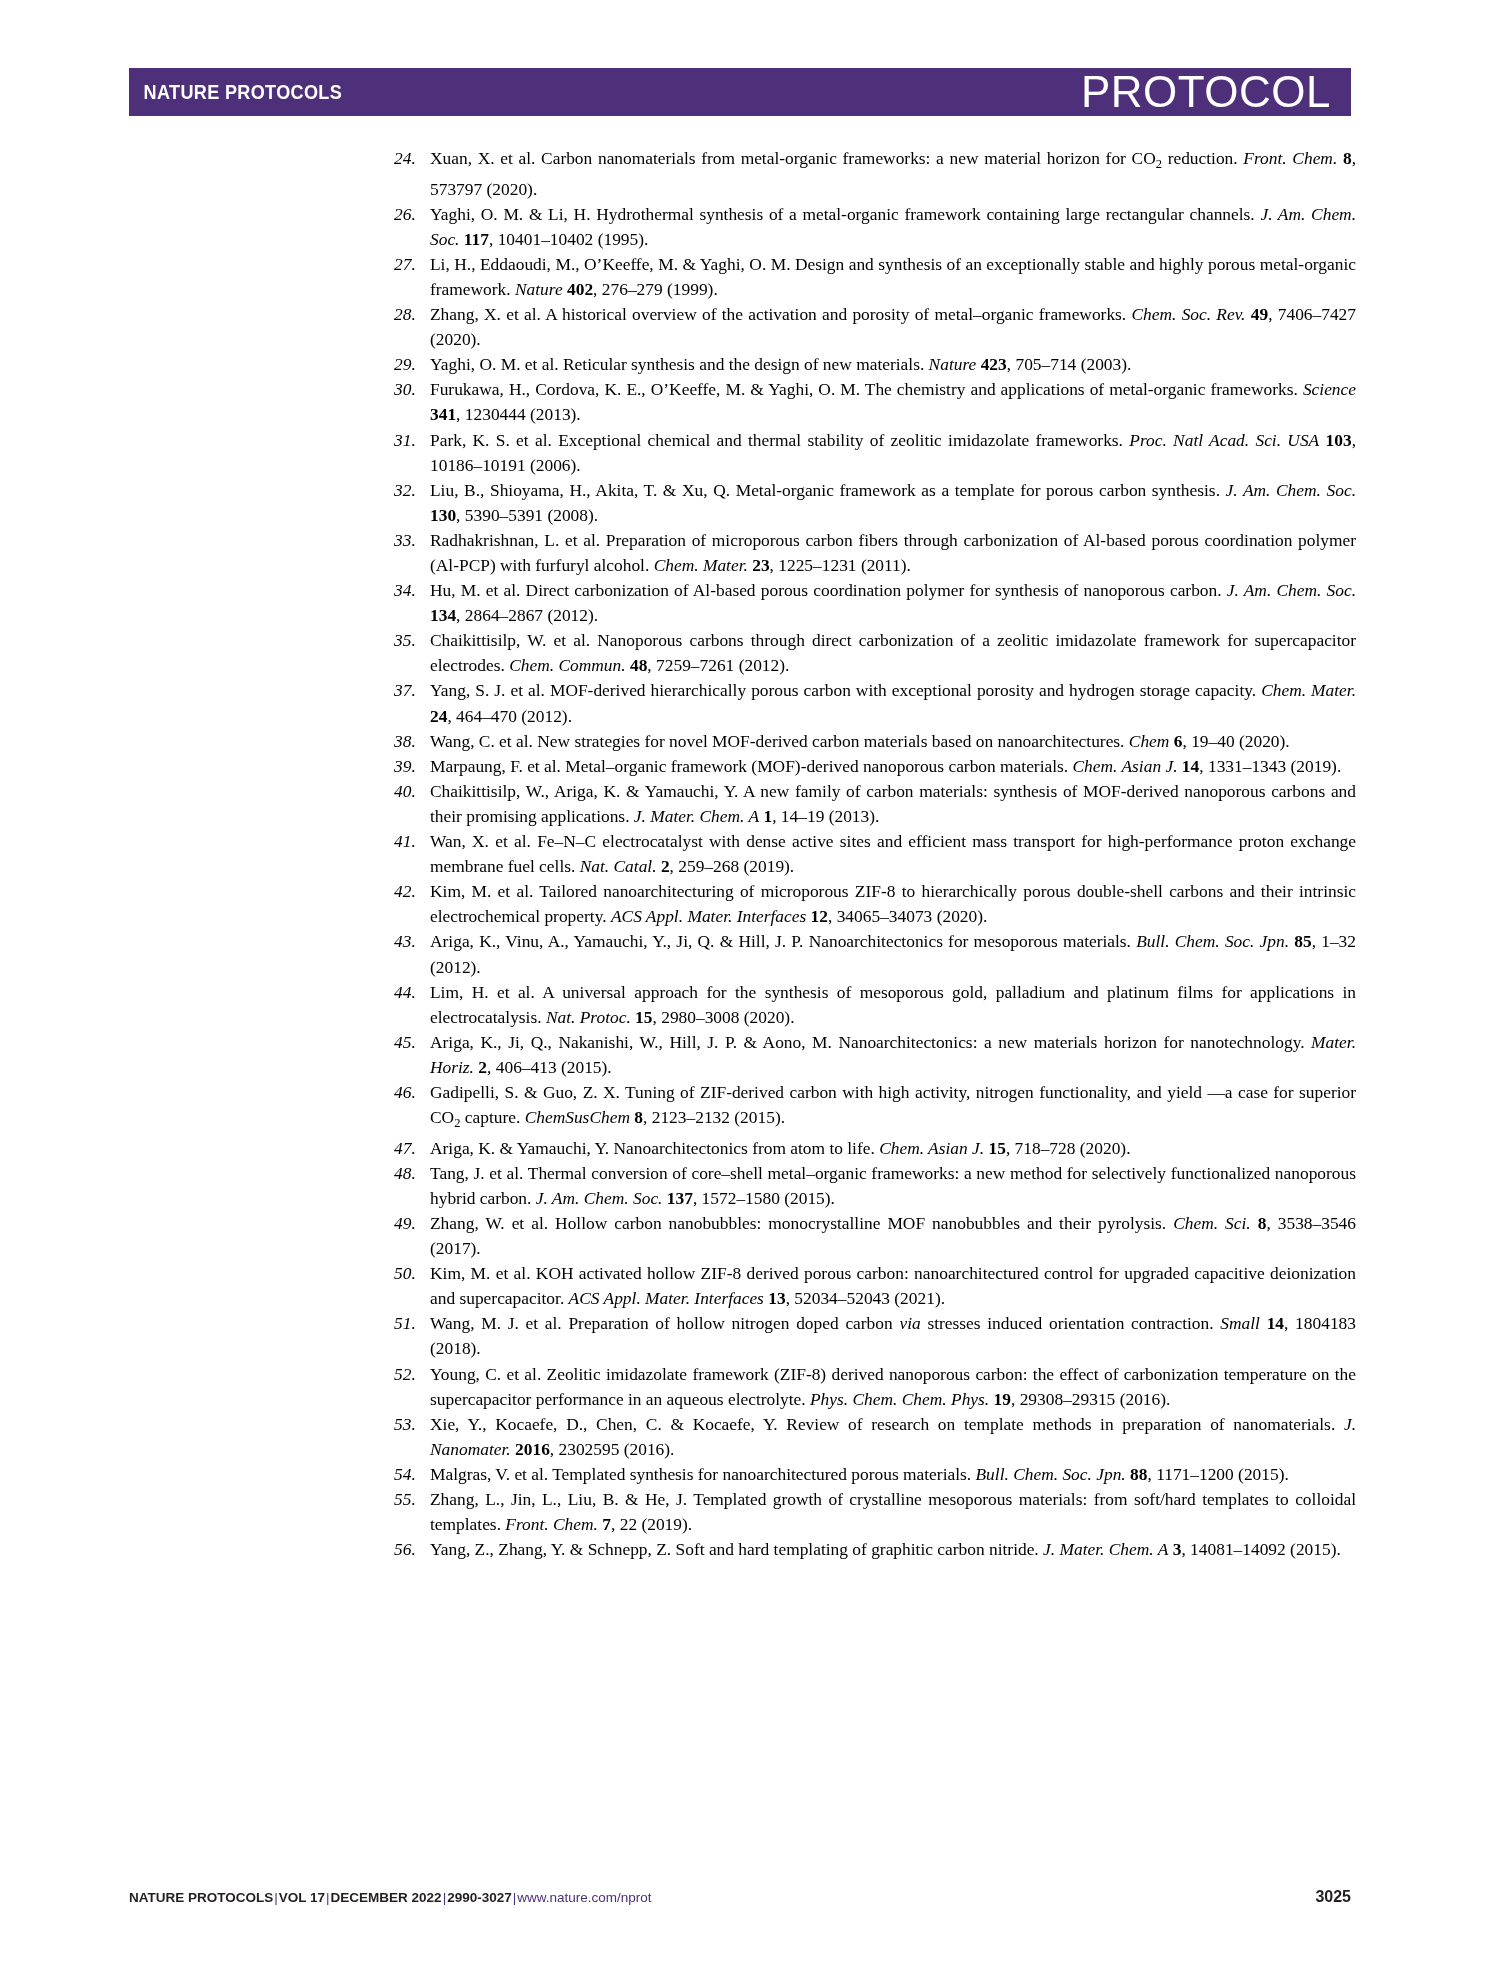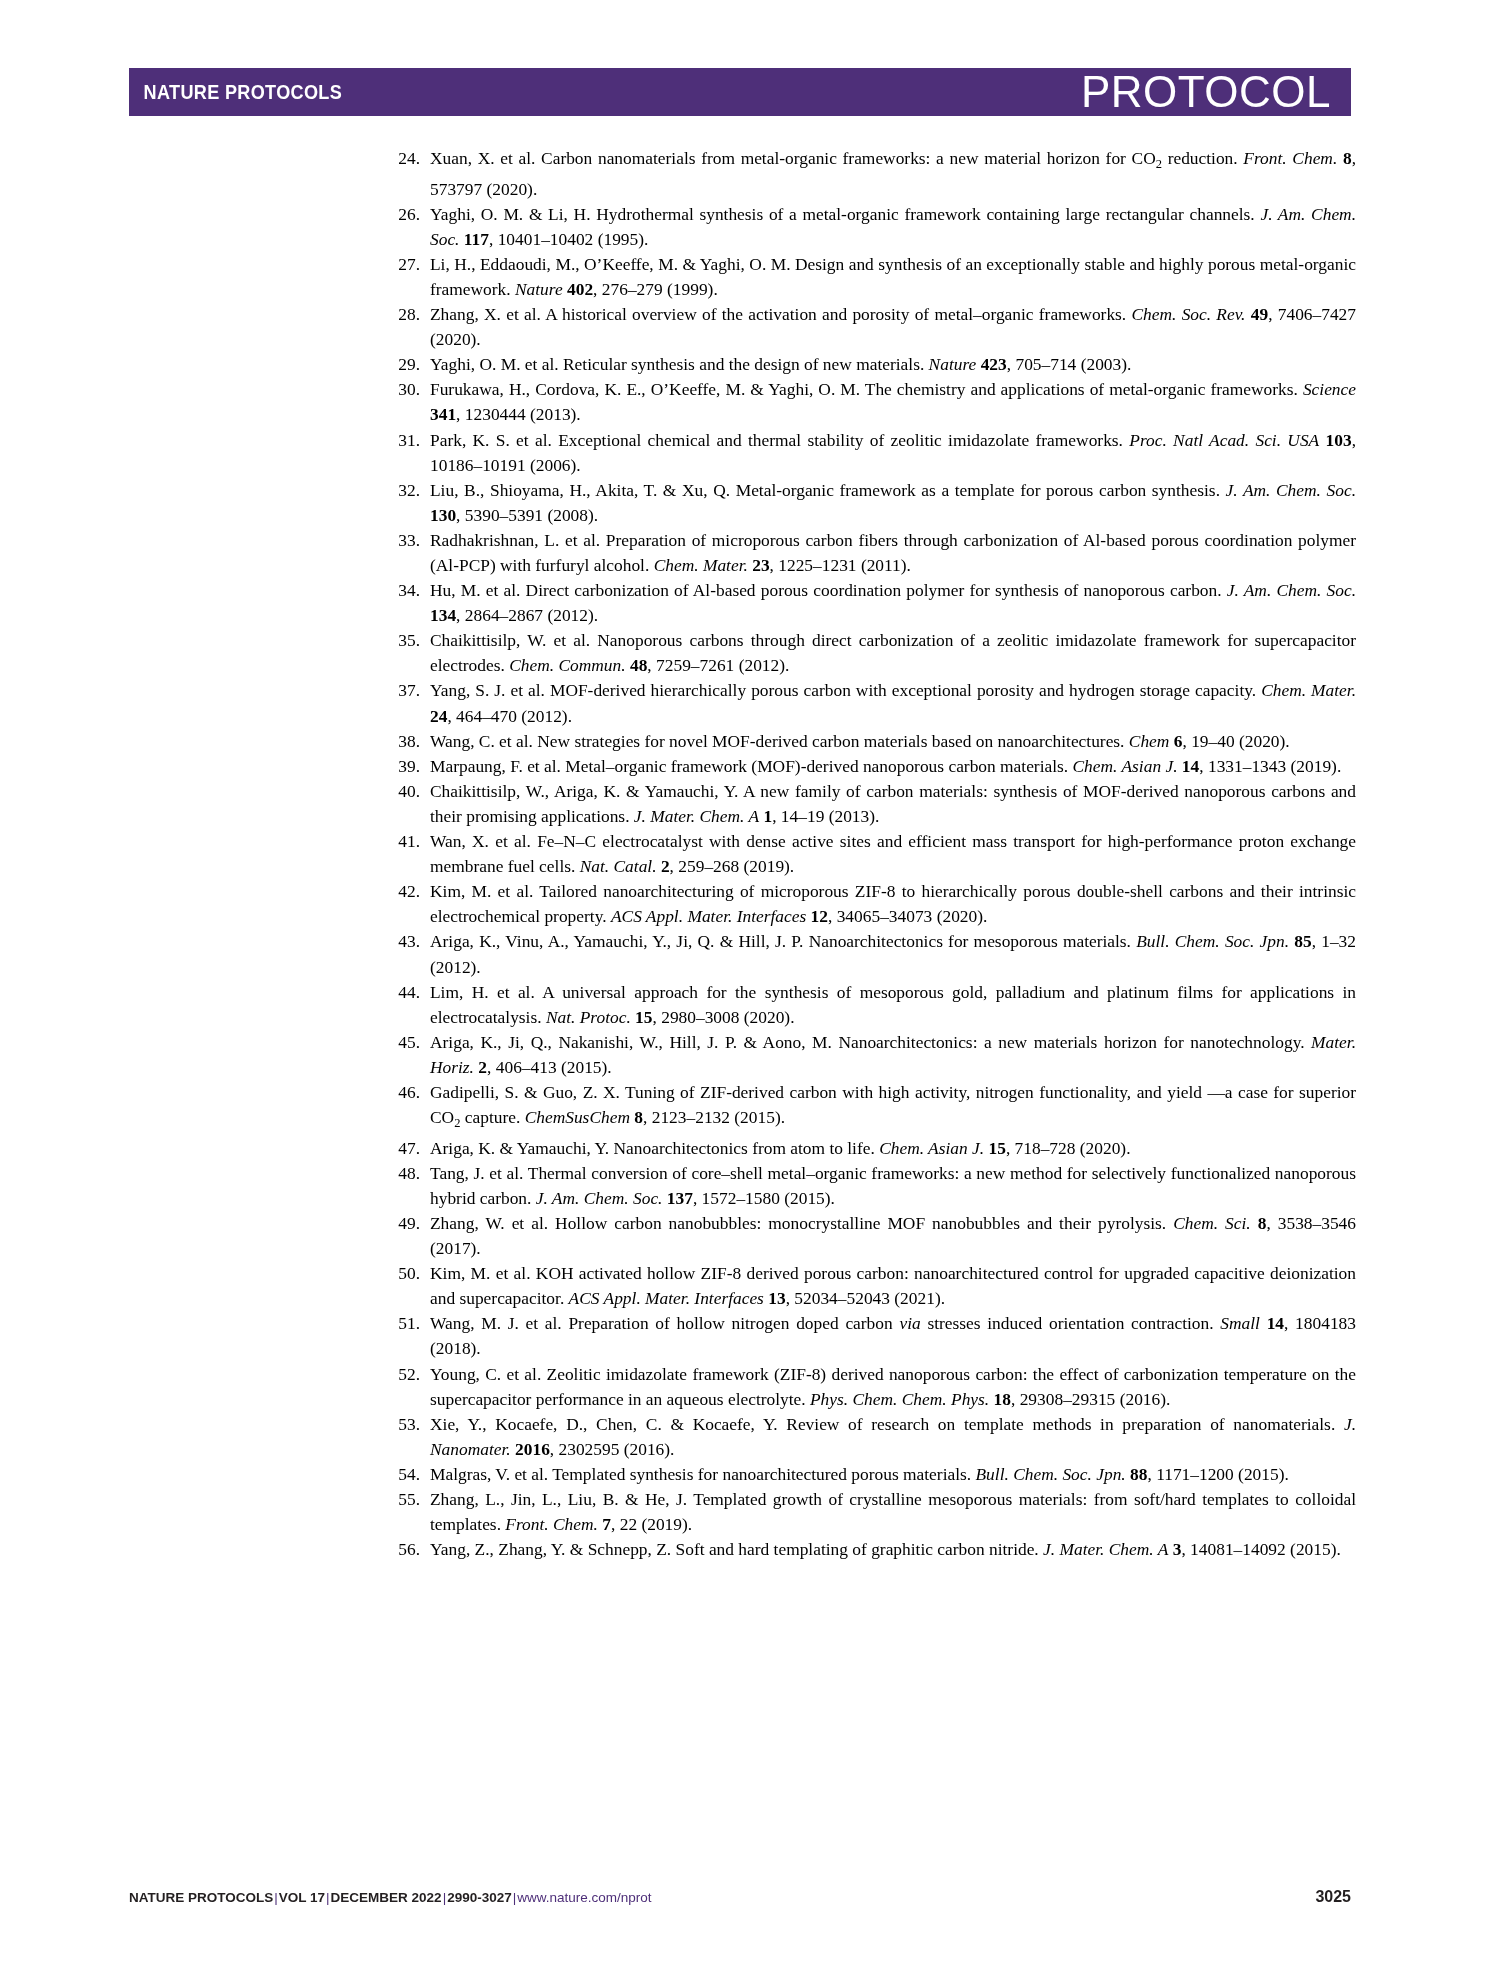--- a/index.html
+++ b/index.html
@@ -67,9 +67,10 @@
   .ref-num {
     width: 36px;
     min-width: 36px;
-    text-align: right;
+    text-align: left;
     padding-right: 10px;
     white-space: nowrap;
+    font-style: italic;
   }
   .ref-text {
     flex: 1;

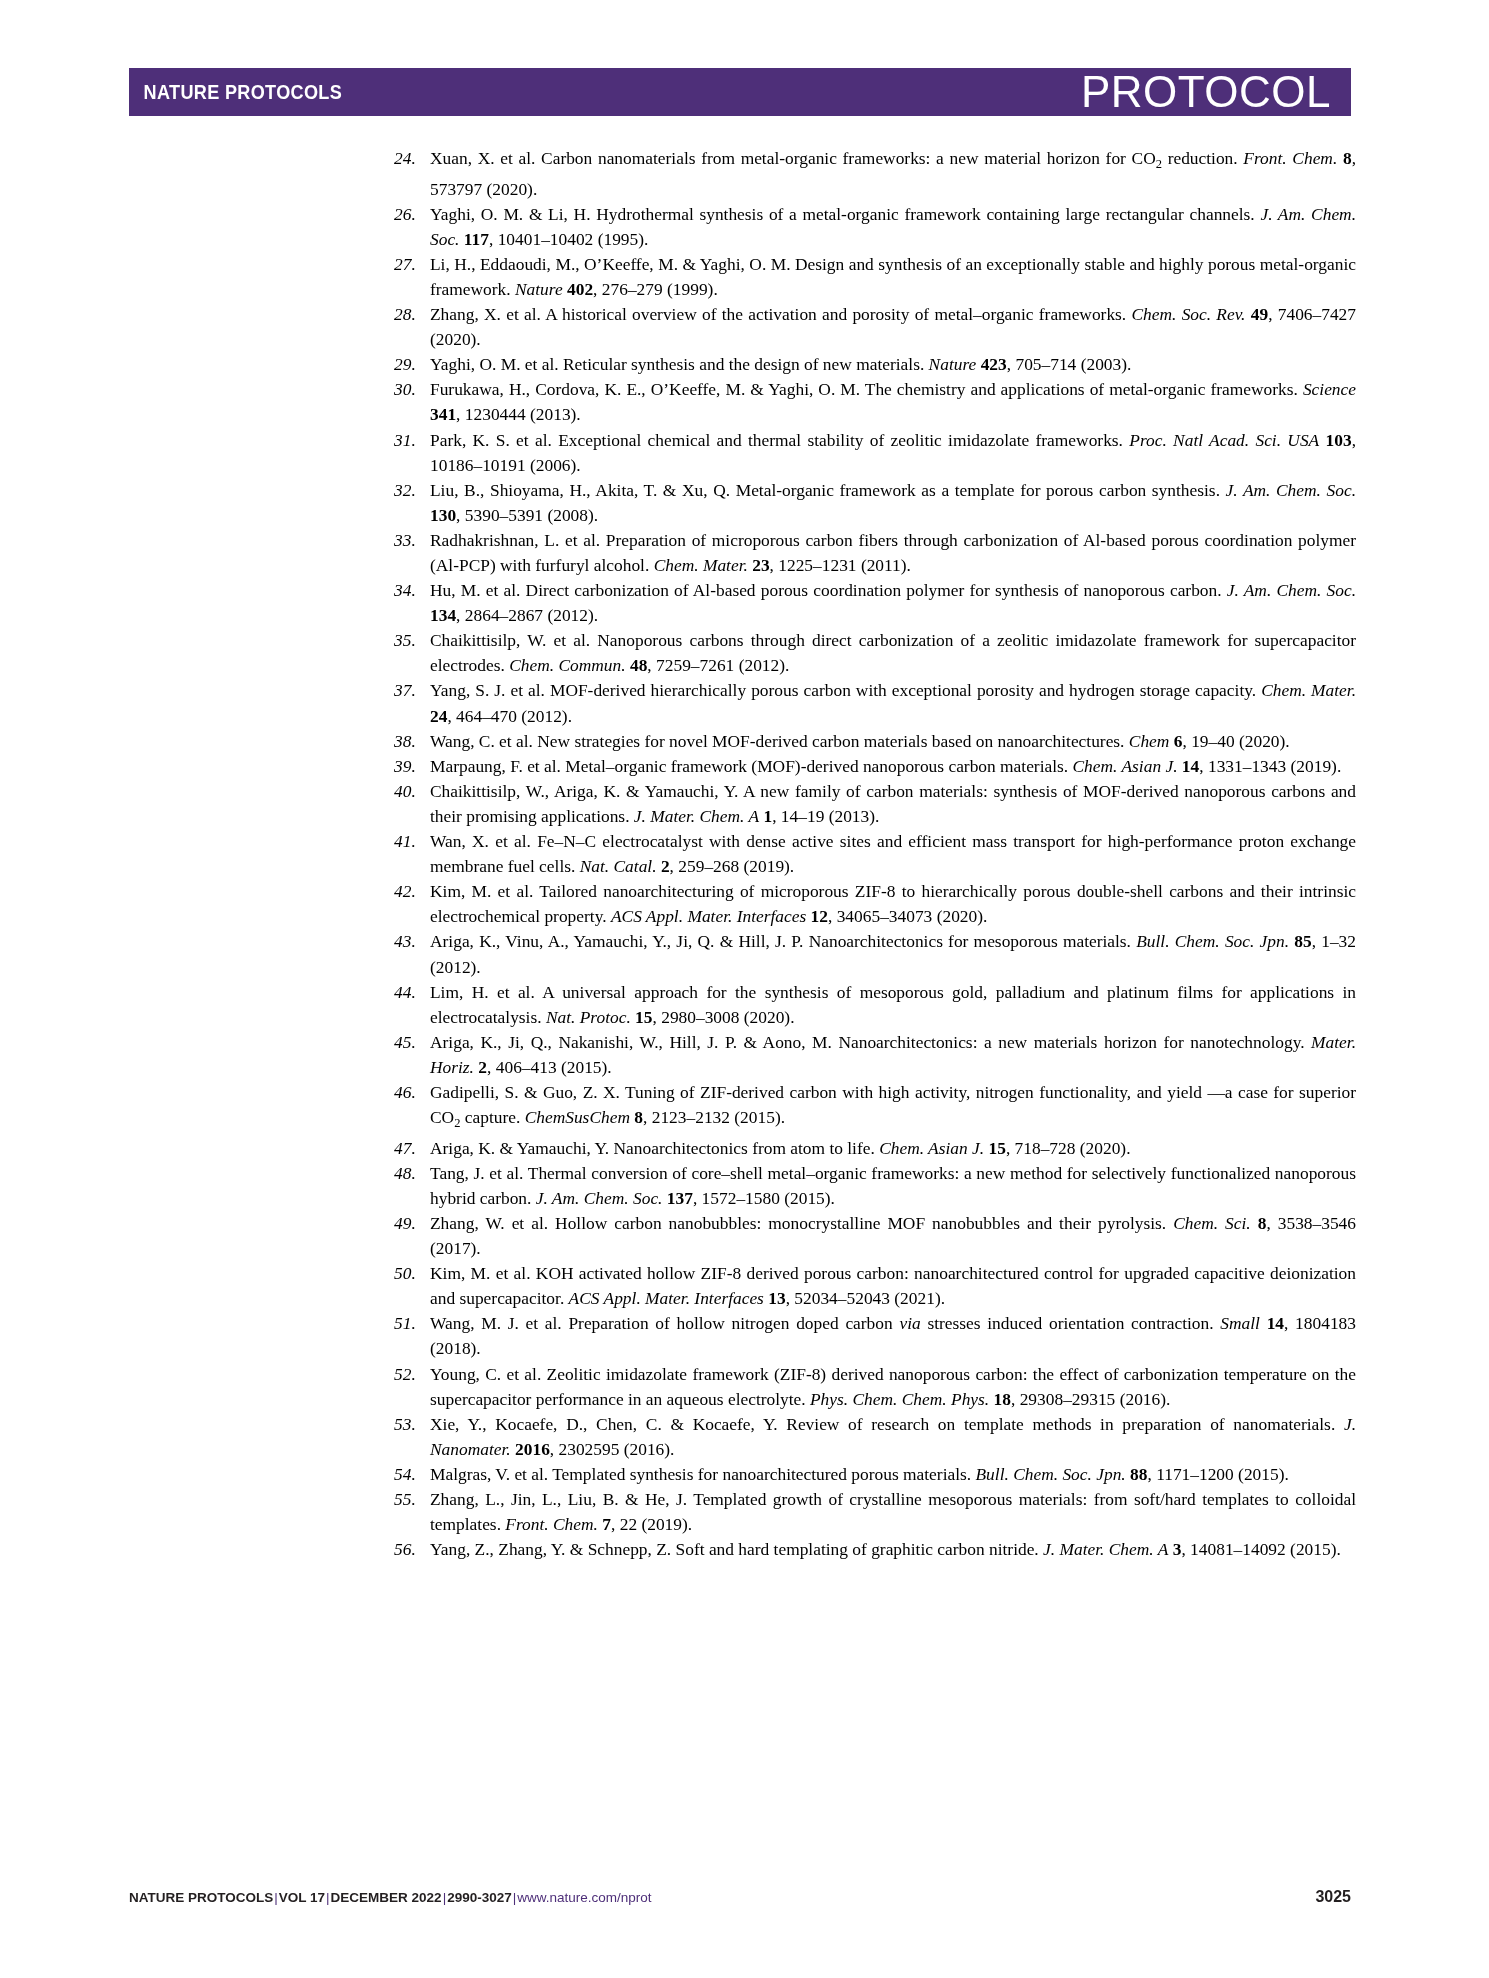--- a/index.html
+++ b/index.html
@@ -235,7 +235,7 @@
     </div>
     <div class="ref-item">
       <span class="ref-num">52.</span>
-      <span class="ref-text">Young, C. et al. Zeolitic imidazolate framework (ZIF-8) derived nanoporous carbon: the effect of carbonization temperature on the supercapacitor performance in an aqueous electrolyte. <i>Phys. Chem. Chem. Phys.</i> <b>18</b>, 29308–29315 (2016).</span>
+      <span class="ref-text">Young, C. et al. Zeolitic imidazolate framework (ZIF-8) derived nanoporous carbon: the effect of carbonization temperature on the supercapacitor performance in an aqueous electrolyte. <i>Phys. Chem. Chem. Phys.</i> <b>19</b>, 29308–29315 (2016).</span>
     </div>
     <div class="ref-item">
       <span class="ref-num">53.</span>

